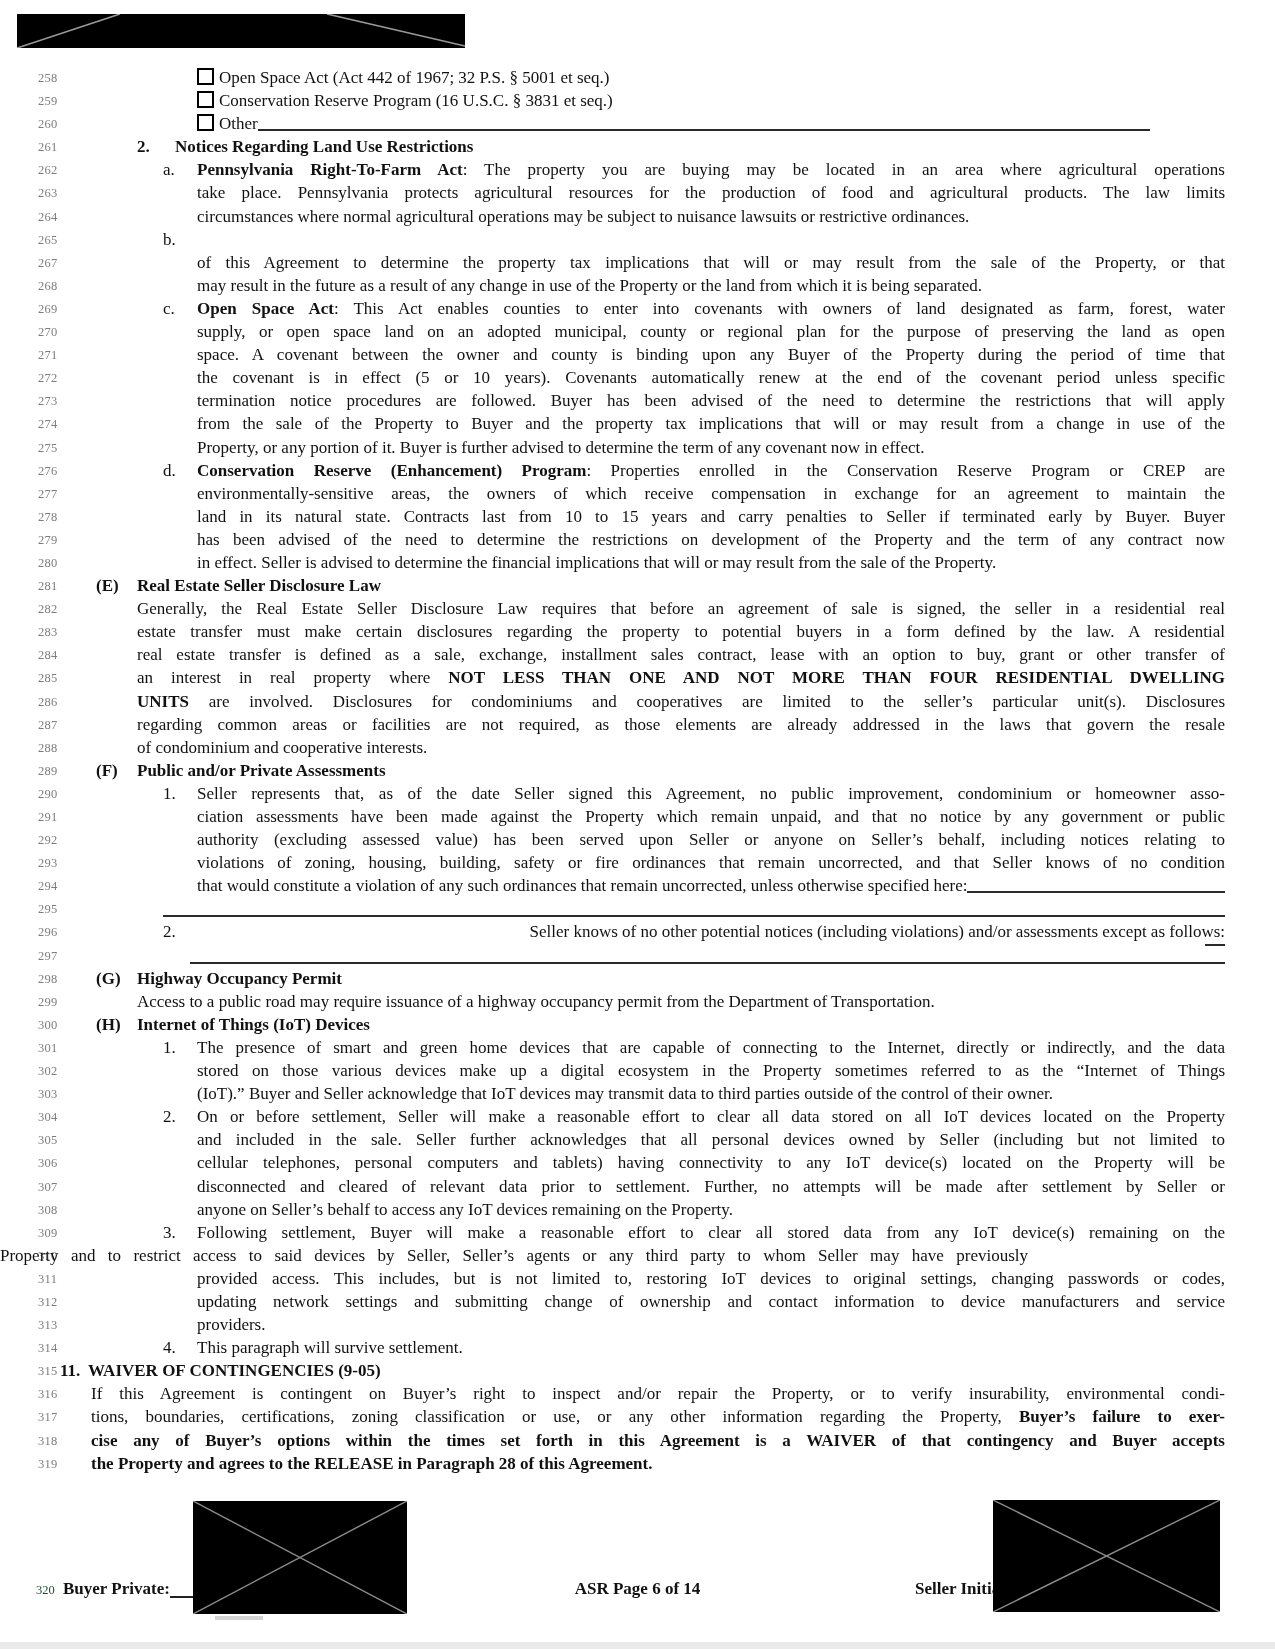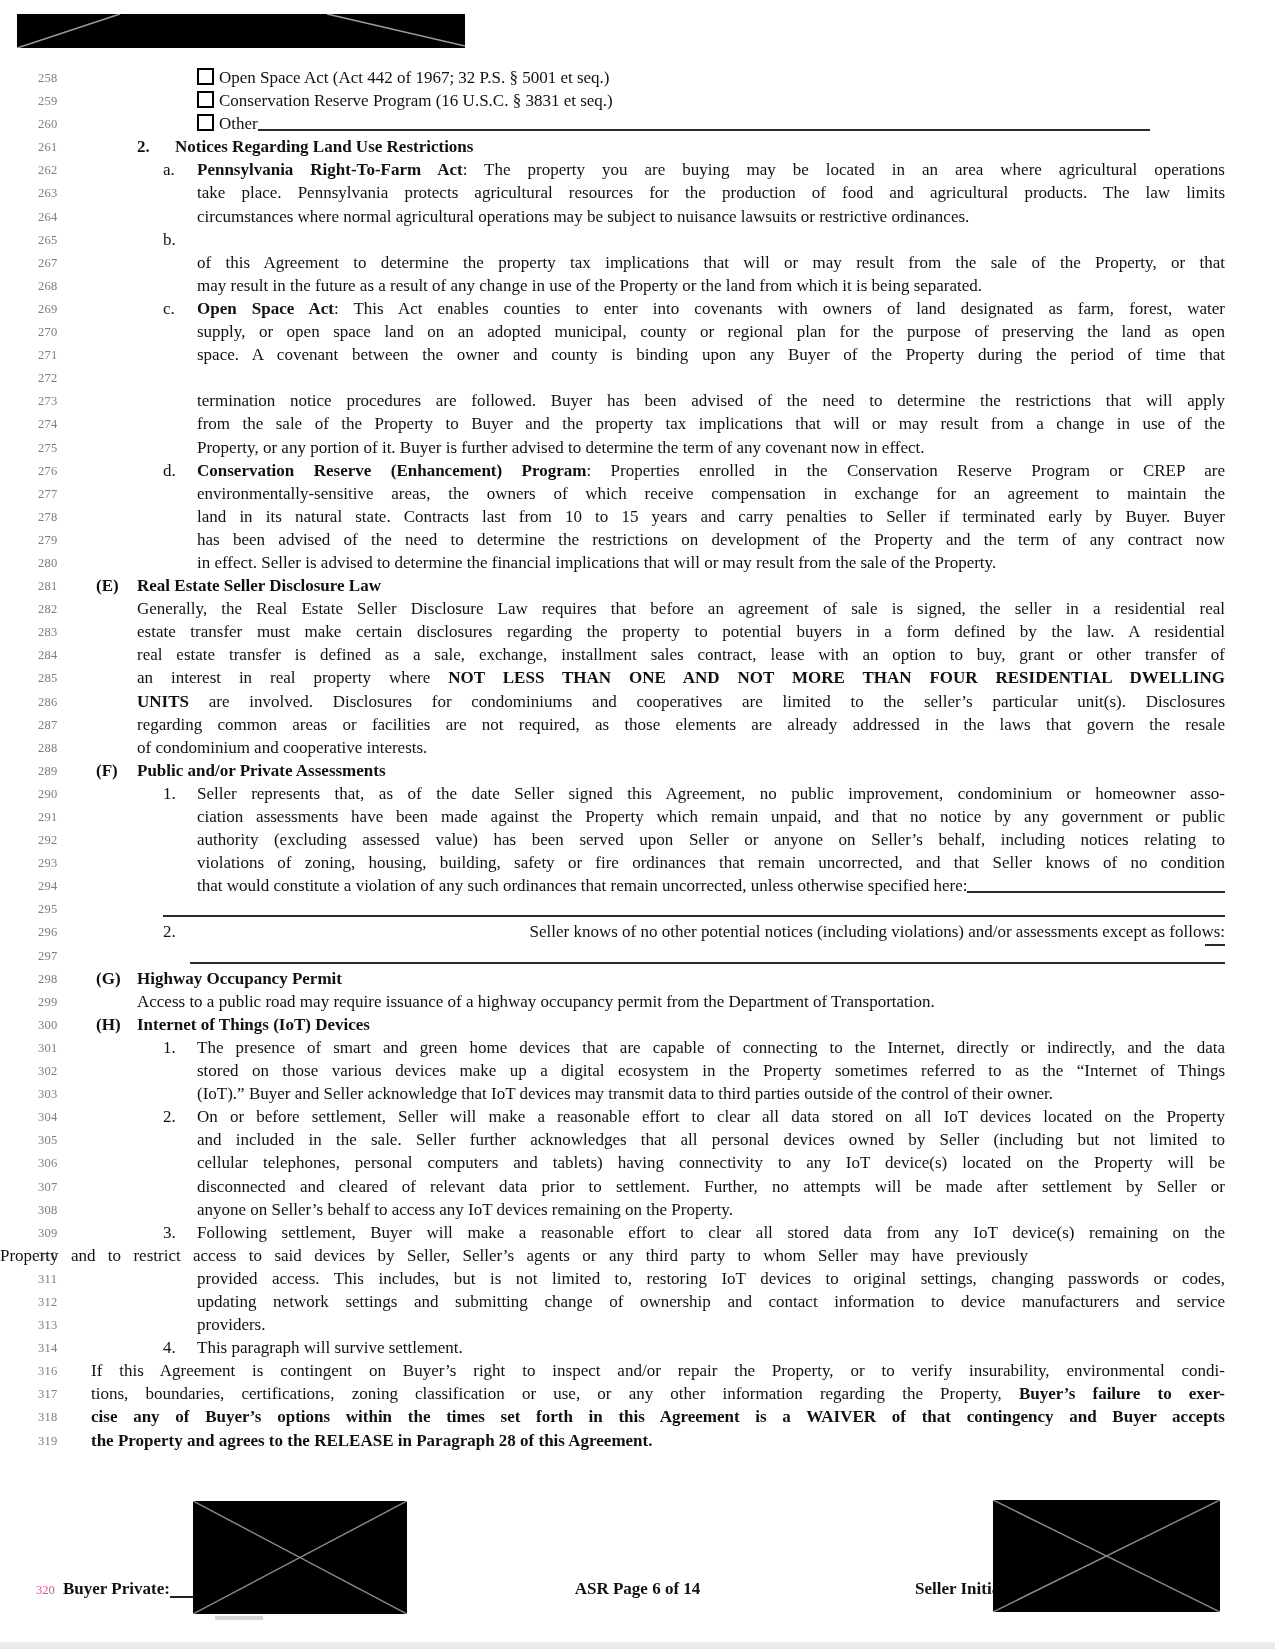--- a/index.html
+++ b/index.html
@@ -141,6 +141,7 @@
       </div>
       <div class="line">
         <span class="num">272</span>
+        <div class="text just" style="margin-left: 197px; width: 1028px;"><span class="tspan"><span>the covenant is in effect (5 or 10 years). Covenants automatically renew at the end of the covenant period unless specific</span></span></div>
       </div>
       <div class="line">
         <span class="num">273</span>

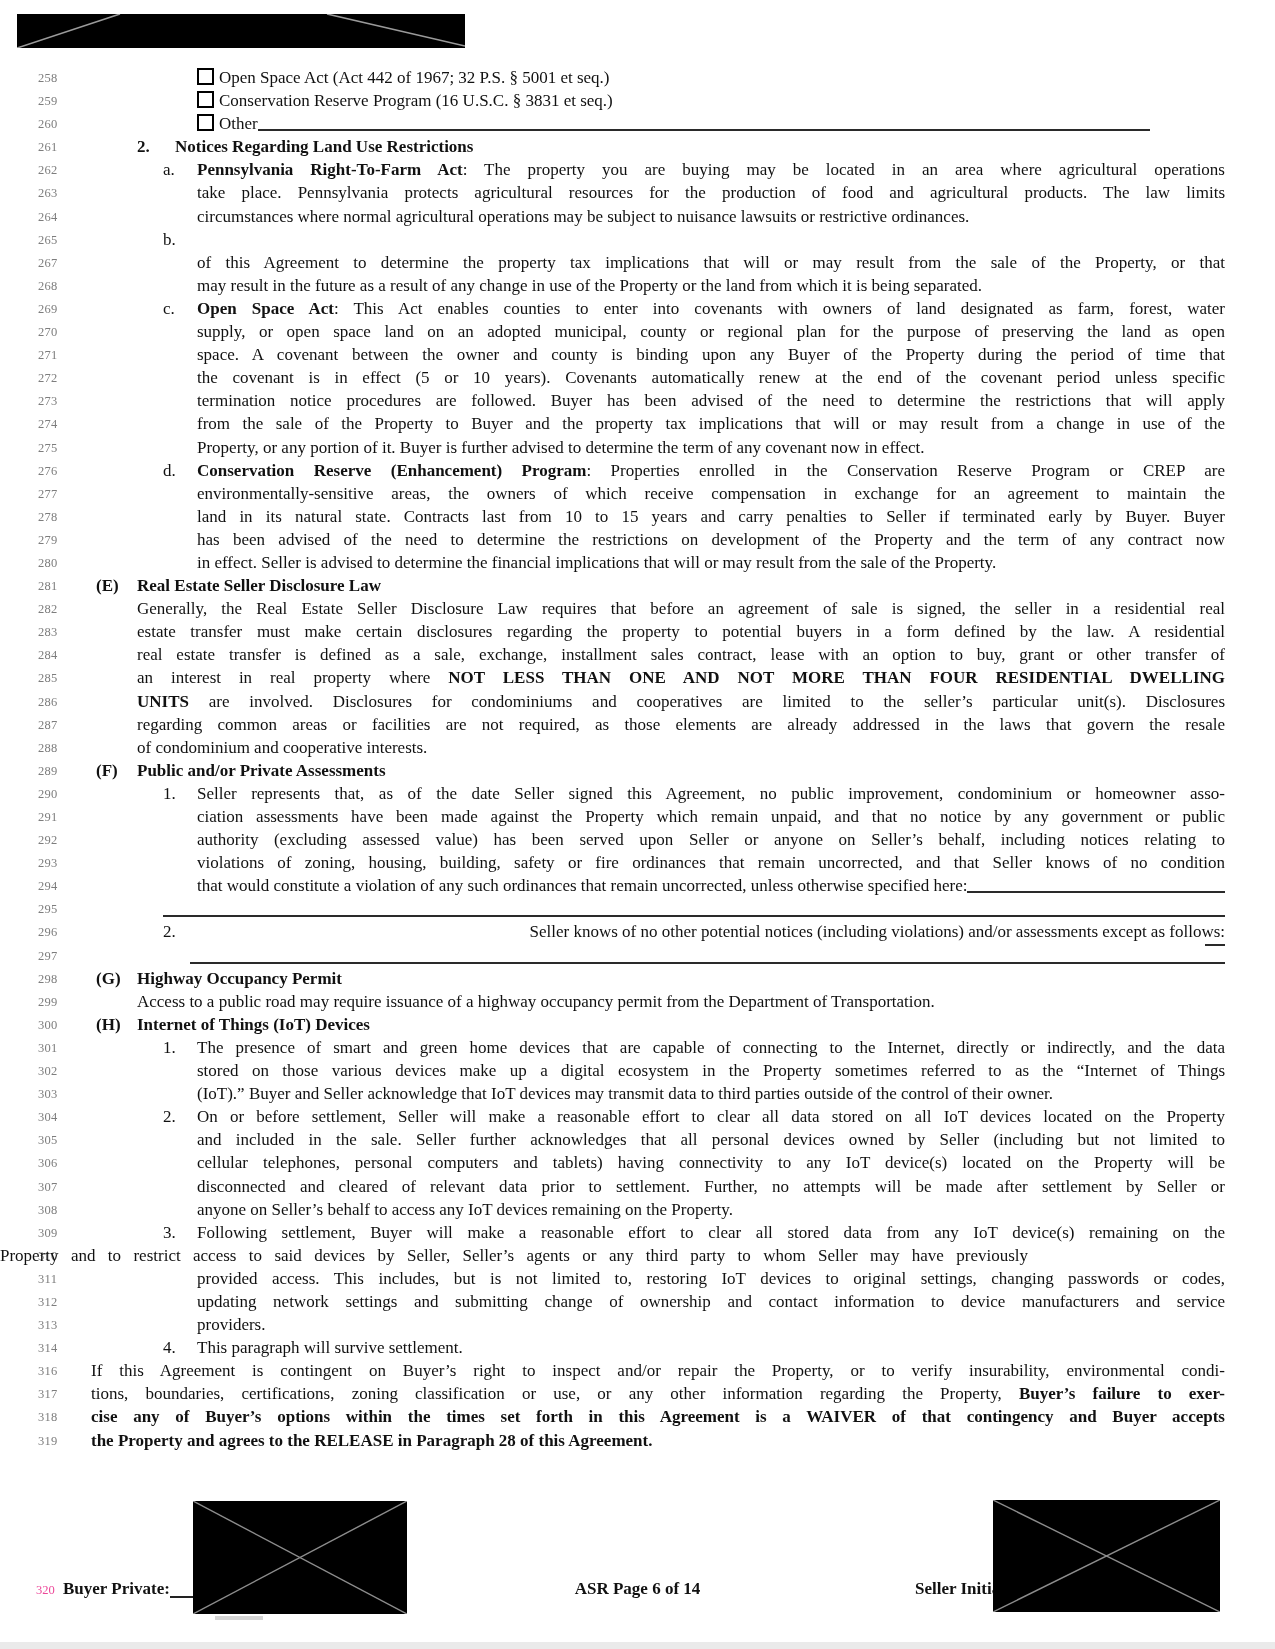--- a/index.html
+++ b/index.html
@@ -329,6 +329,11 @@
         <div class="text last" style="margin-left: 197px; width: 1028px;"><span class="tspan"><span>This paragraph will survive settlement.</span></span></div>
       </div>
       <div class="line">
+        <span class="num">315</span>
+        <span class="marker bold" style="left: 60px;">11.</span>
+        <div class="text last" style="margin-left: 88px; width: 1137px;"><span class="tspan"><b>WAIVER OF CONTINGENCIES (9-05)</b></span></div>
+      </div>
+      <div class="line">
         <span class="num">316</span>
         <div class="text just" style="margin-left: 91px; width: 1134px;"><span class="tspan"><span>If this Agreement is contingent on Buyer’s right to inspect and/or repair the Property, or to verify insurability, environmental condi-</span></span></div>
       </div>

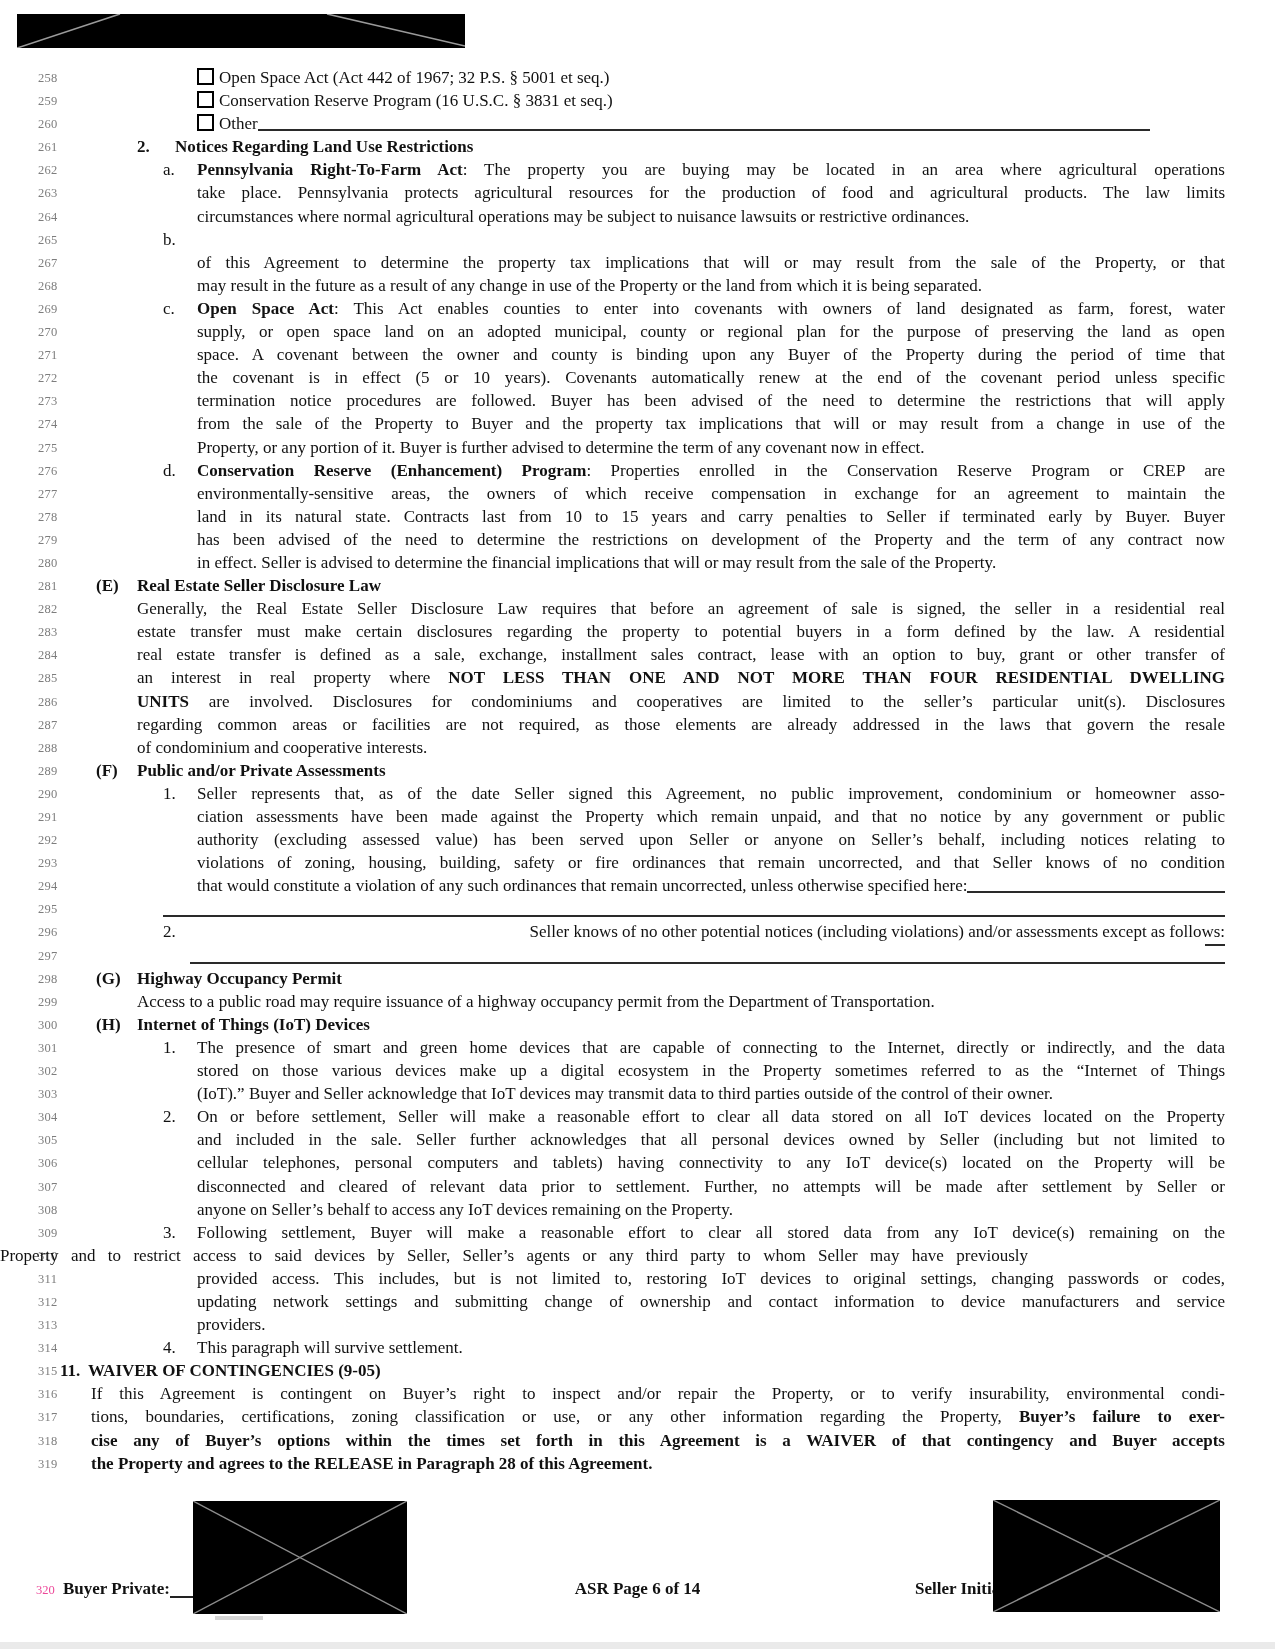--- a/index.html
+++ b/index.html
@@ -48,7 +48,7 @@
   .redact svg{position:absolute;left:0;top:0;width:100%;height:100%;}
   
   .footer{position:absolute;left:0;top:1577px;width:1275px;height:24px;line-height:23px;}
-  .footer .fnum{position:absolute;left:36px;top:2px;font-size:12.5px;color:#ec4899;}
+  .footer .fnum{position:absolute;left:36px;top:2px;font-size:12.5px;color:#14532d;}
   .footer .buyer-label{position:absolute;left:63px;font-weight:bold;}
   .footer .buyer-underline{position:absolute;left:170px;width:36px;top:19px;border-bottom:2px solid #222;}
   .footer .page-label{position:absolute;left:0;width:1275px;text-align:center;font-weight:bold;}

